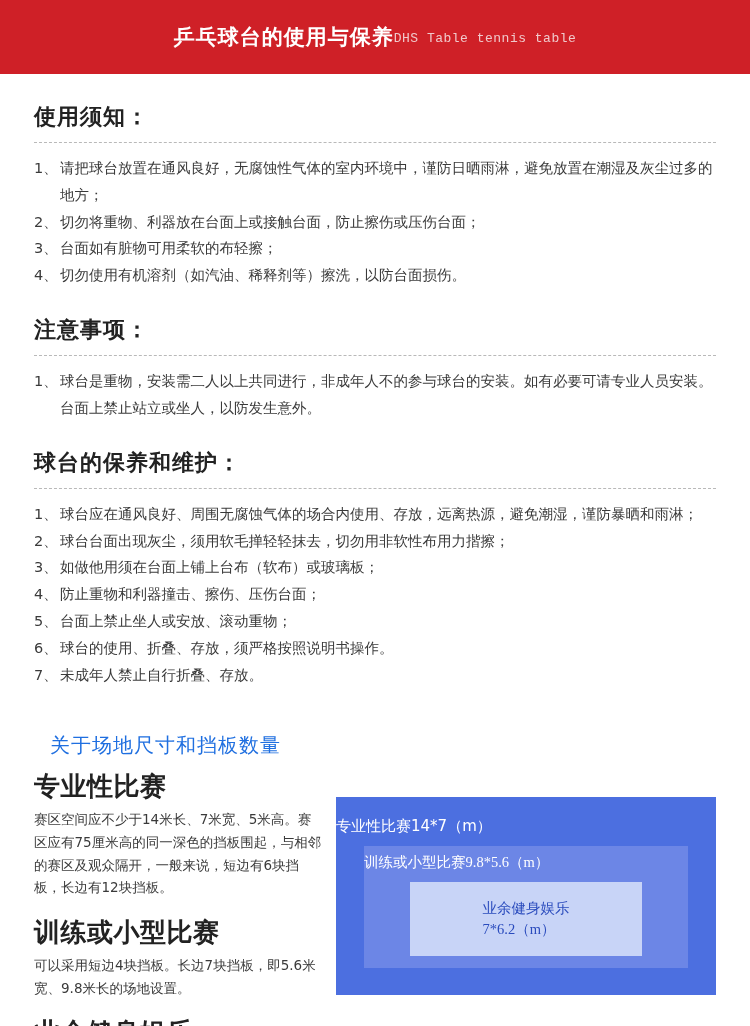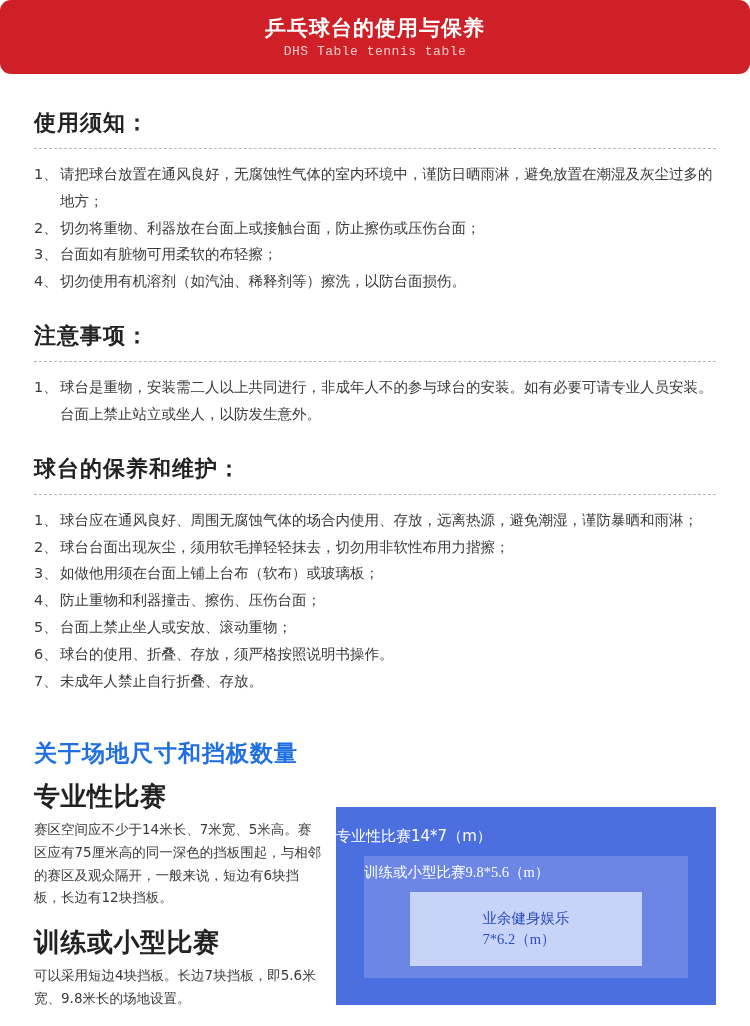--- a/index.html
+++ b/index.html
@@ -20,11 +20,10 @@
     background: #cf2027;
     height: 74px;
     display: flex;
-    flex-direction: column;
+    flex-direction: row;
     align-items: center;
     justify-content: center;
     color: #ffffff;
-    border-radius: 11px;
   }
   .header-title {
     font-size: 21px;

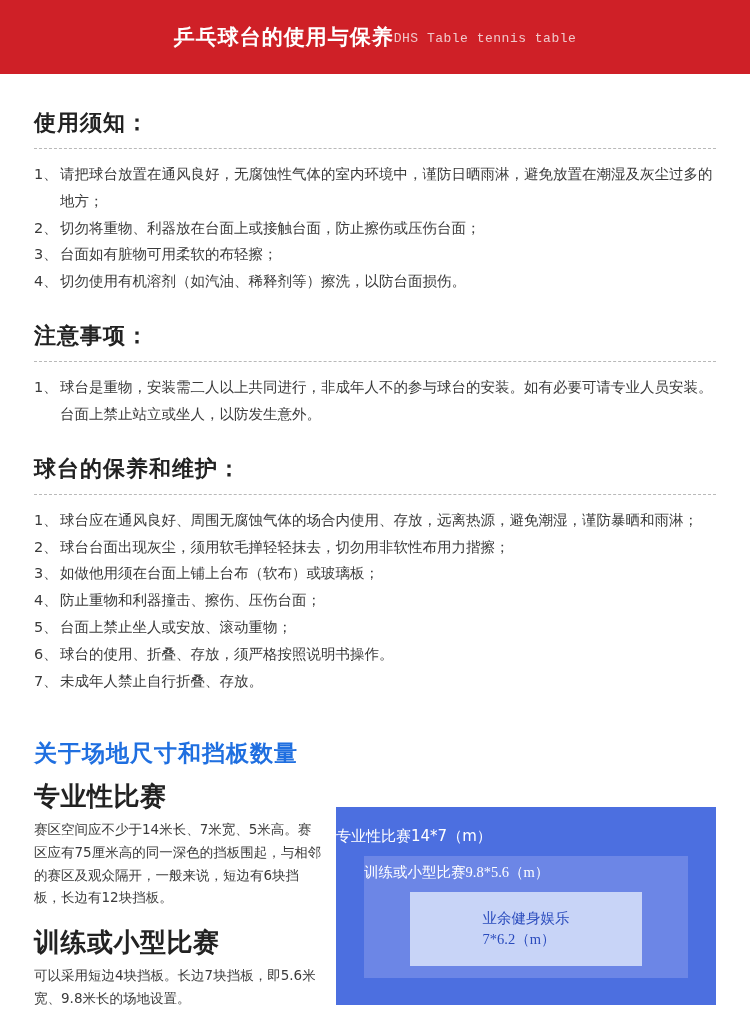--- a/index.html
+++ b/index.html
@@ -49,7 +49,7 @@
     font-weight: bold;
     color: #222;
     letter-spacing: 1px;
-    margin: 8px 0 10px 0;
+    margin: 2px 0 10px 0;
   }
   .divider {
     border: 0;

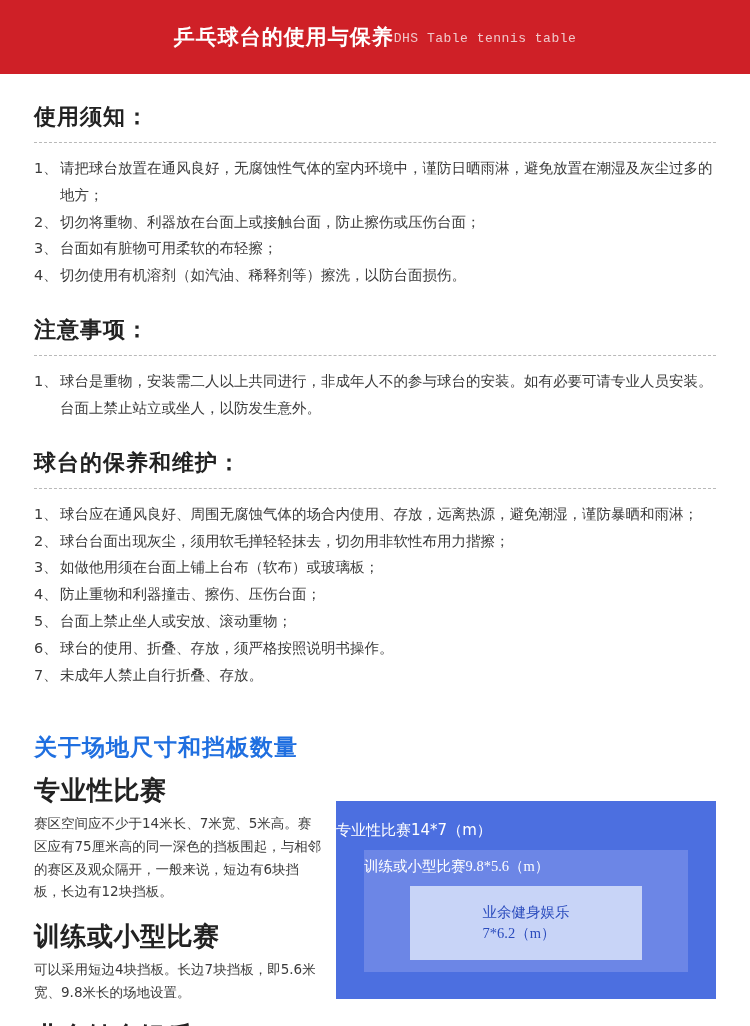--- a/index.html
+++ b/index.html
@@ -90,11 +90,11 @@
     position: relative;
   }
   .venue-title {
-    font-size: 23px;
-    font-weight: bold;
+    font-size: 20px;
+    font-weight: normal;
     color: #1f6fe0;
     letter-spacing: 1px;
-    margin: 0 0 10px 0;
+    margin: 0 0 10px 16px;
   }
   .venue-columns {
     display: flex;

